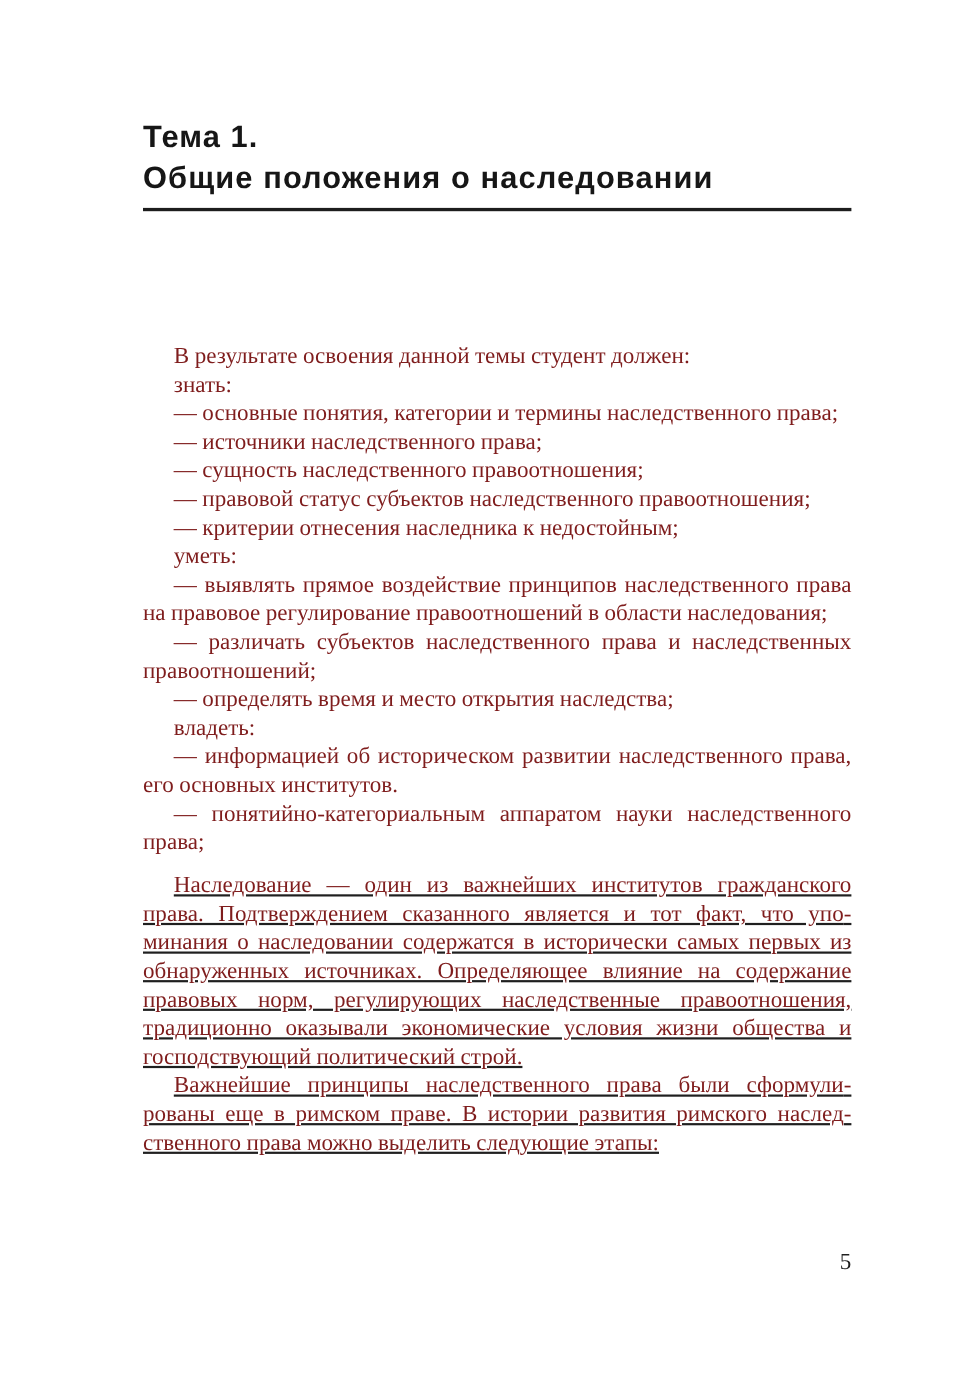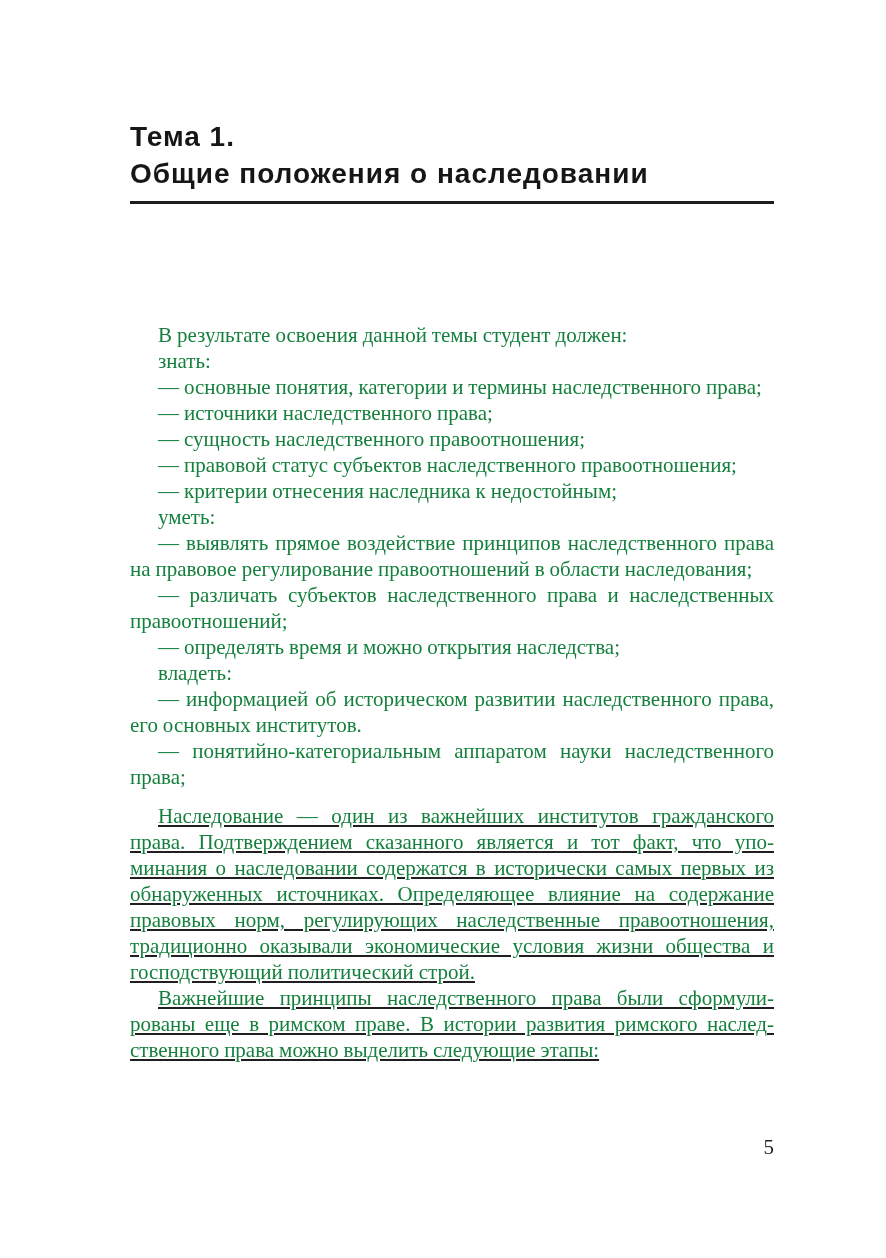--- a/index.html
+++ b/index.html
@@ -19,7 +19,7 @@
   .content {
     position: absolute;
     left: 130px;
-    top: 12px;
+    top: 0;
     width: 644px;
   }
   h1.chapter {

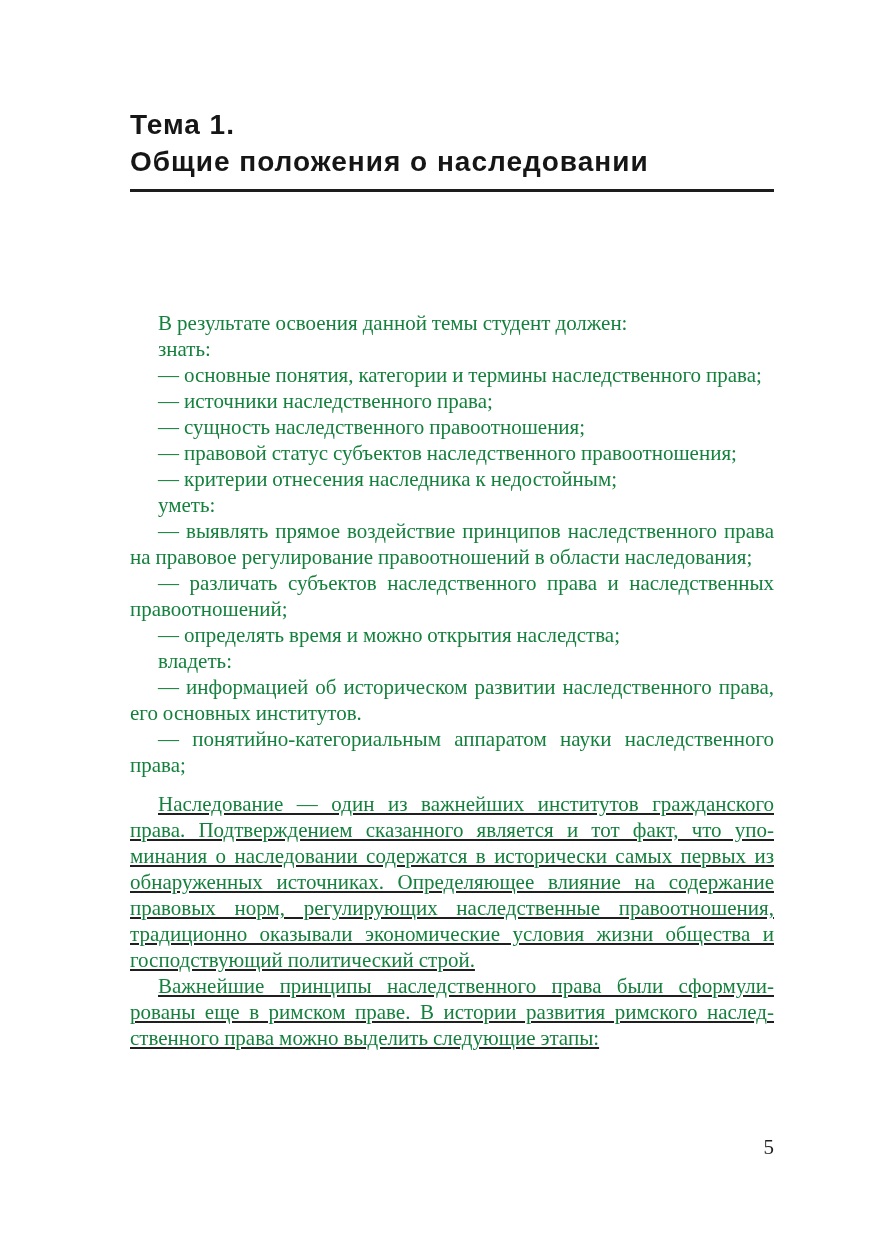--- a/index.html
+++ b/index.html
@@ -53,7 +53,7 @@
     text-indent: 28px;
     word-spacing: -0.3px;
     hyphens: manual;
-    color: #15803d;
+    color: #7f1d1d;
   }
   .label {
   }

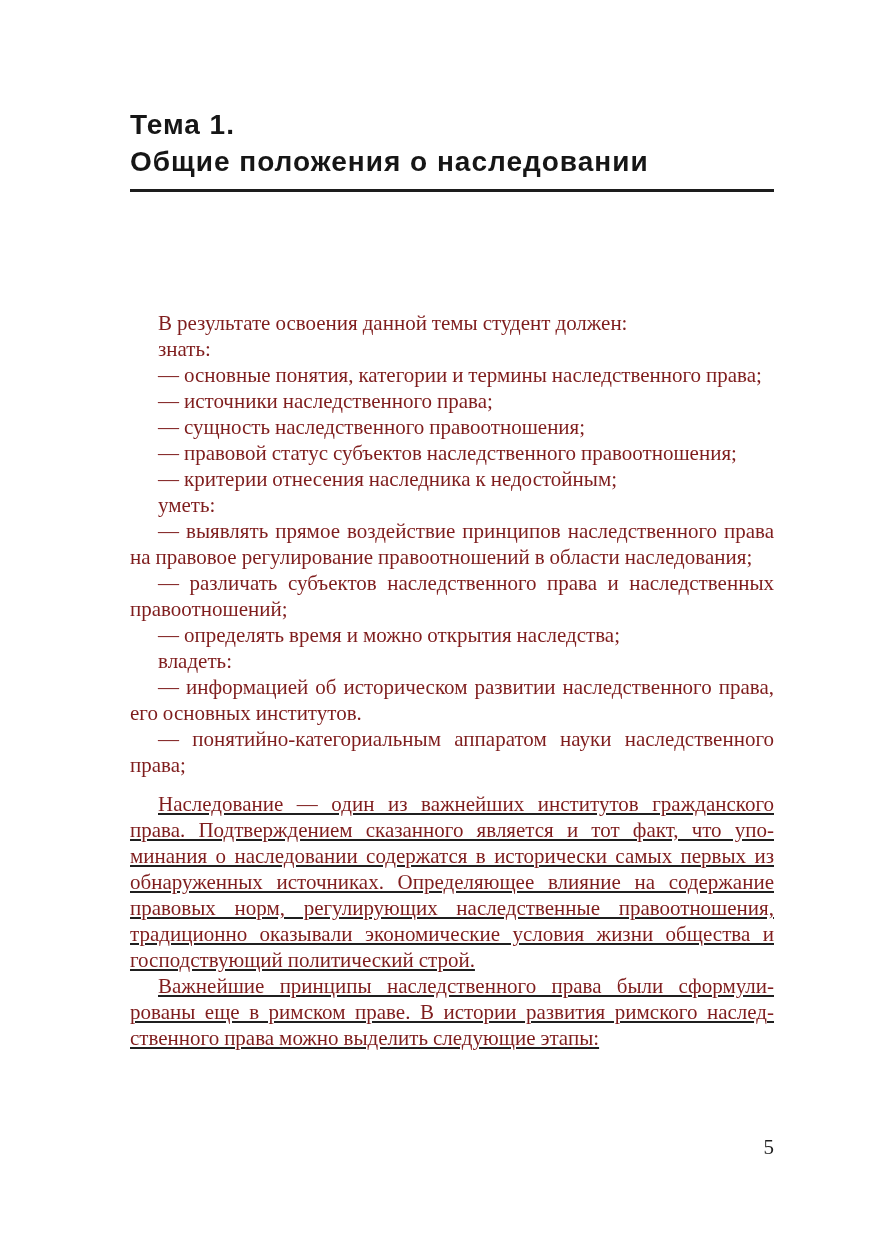--- a/index.html
+++ b/index.html
@@ -93,7 +93,7 @@
       <p class="body-p label">уметь:</p>
       <p class="body-p">— выявлять прямое воздействие принципов наследственного права на правовое регулирование правоотношений в области на­следования;</p>
       <p class="body-p">— различать субъектов наследственного права и наследственных правоотношений;</p>
-      <p class="body-p">— определять время и можно открытия наследства;</p>
+      <p class="body-p">— определять время и место открытия наследства;</p>
 
       <p class="body-p label">владеть:</p>
       <p class="body-p">— информацией об историческом развитии наследственного пра­ва, его основных институтов.</p>

